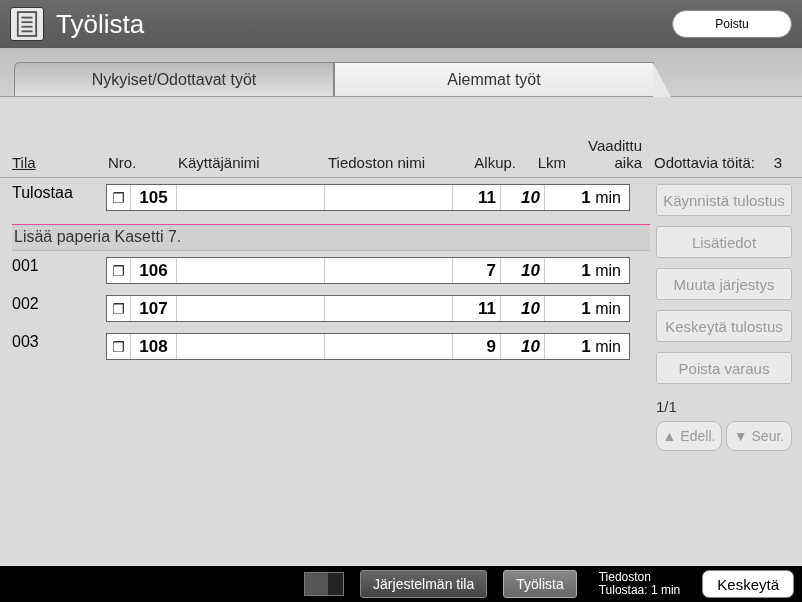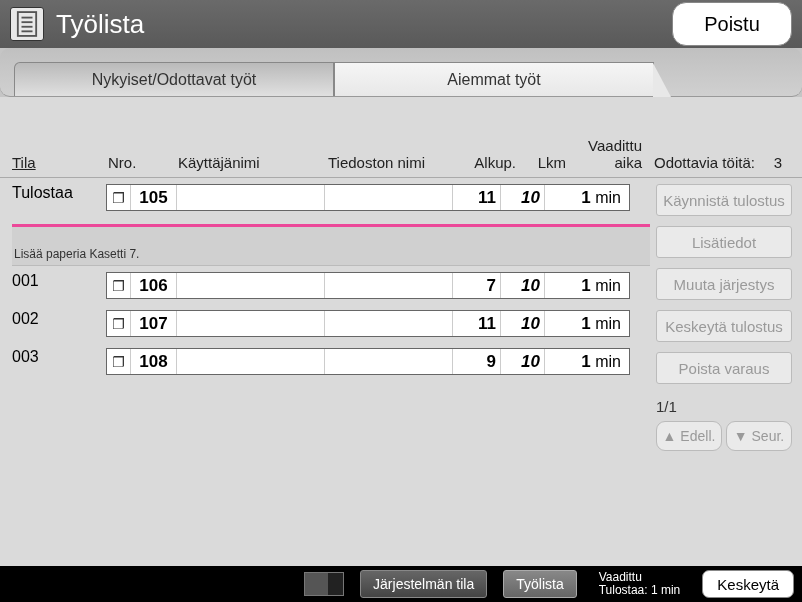--- a/index.html
+++ b/index.html
@@ -9,7 +9,7 @@
 .titlebar .app-icon { width: 34px; height: 34px; background: #e8e8e8; border: 1px solid #333; border-radius: 3px; display: flex; align-items: center; justify-content: center; margin-right: 12px; }
 .titlebar .app-icon svg { width: 22px; height: 26px; }
 .titlebar .title { color: #fff; font-size: 26px; font-weight: 300; flex: 1; }
-.titlebar .exit-btn { width: 120px; height: 44px; background: #fff; border: 1px solid #888; border-radius: 14px; font-size: 20px; cursor: pointer; }
+.titlebar .exit-btn { width: 120px; height: 28px; background: #fff; border: 1px solid #888; border-radius: 14px; font-size: 12px; cursor: pointer; }
 
 .tab-row { display: flex; padding: 14px 14px 0 14px; gap: 0; background: linear-gradient(to bottom, #c0c0c0, #d0d0d0); border-bottom: 1px solid #999; border-radius: 10px; }
 .tab { flex: 0 0 320px; height: 34px; display: flex; align-items: center; justify-content: center; font-size: 16px; color: #333; position: relative; cursor: pointer; border: 1px solid #888; border-bottom: none; }

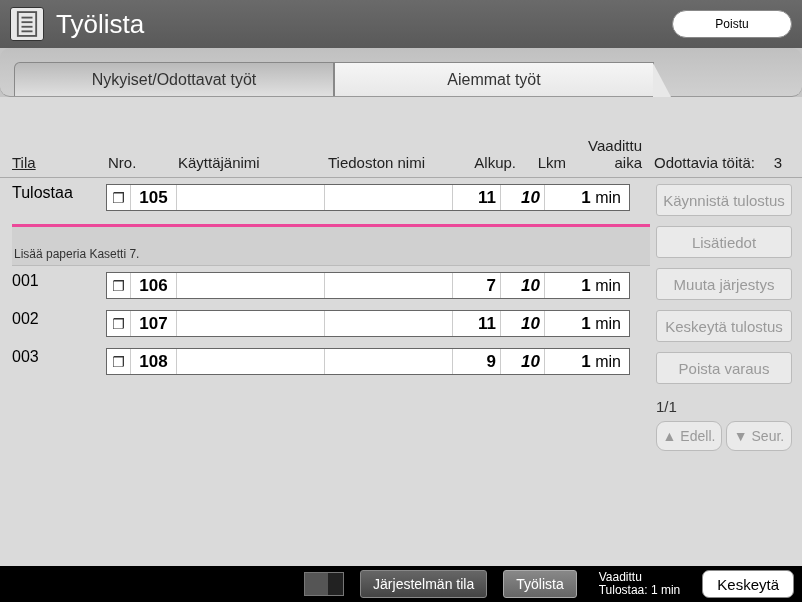--- a/index.html
+++ b/index.html
@@ -11,7 +11,7 @@
 .titlebar .title { color: #fff; font-size: 26px; font-weight: 300; flex: 1; }
 .titlebar .exit-btn { width: 120px; height: 28px; background: #fff; border: 1px solid #888; border-radius: 14px; font-size: 12px; cursor: pointer; }
 
-.tab-row { display: flex; padding: 14px 14px 0 14px; gap: 0; background: linear-gradient(to bottom, #c0c0c0, #d0d0d0); border-bottom: 1px solid #999; border-radius: 10px; }
+.tab-row { display: flex; padding: 14px 14px 0 14px; gap: 0; background: linear-gradient(to bottom, #c0c0c0, #d0d0d0); border-bottom: 1px solid #999; }
 .tab { flex: 0 0 320px; height: 34px; display: flex; align-items: center; justify-content: center; font-size: 16px; color: #333; position: relative; cursor: pointer; border: 1px solid #888; border-bottom: none; }
 .tab.active { background: linear-gradient(to bottom, #bababa, #e0e0e0); border-top-left-radius: 6px; }
 .tab.inactive { background: linear-gradient(to bottom, #f5f5f5, #e8e8e8); }

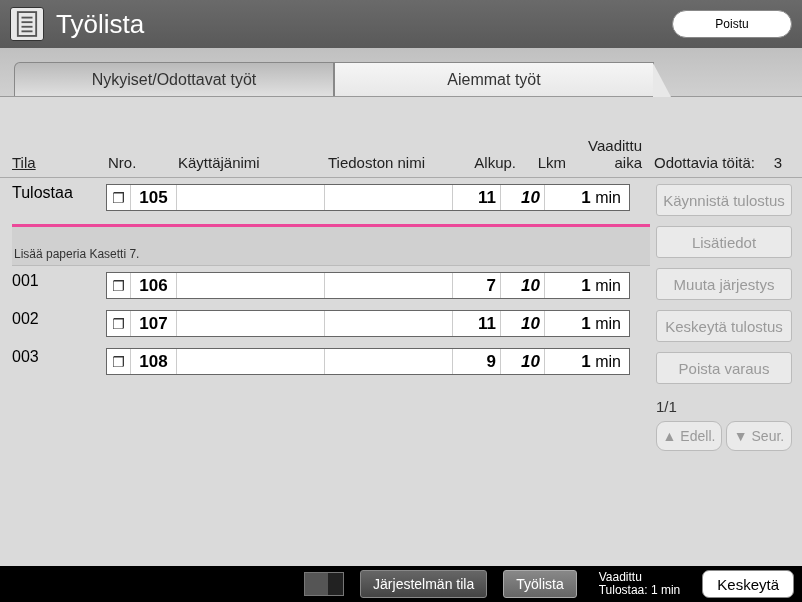--- a/index.html
+++ b/index.html
@@ -46,7 +46,7 @@
 .jb-time { flex: 1; text-align: right; font-size: 16px; padding-right: 8px;}
 .jb-time b{font-size:17px;}
 
-.msg-bar { margin: 8px 0 4px 0; padding: 20px 0 4px 2px; background: #d0d0d0; border-top: 3px solid #ec4899; border-bottom: 1px solid #bbb; font-size: 12px; color: #333; }
+.msg-bar { margin: 8px 0 4px 0; padding: 3px 0 4px 2px; background: #d0d0d0; border-top: 1px solid #ec4899; border-bottom: 1px solid #bbb; font-size: 16px; color: #333; }
 
 .side-btn { width: 100%; height: 32px; border: 1px solid #bbb; background: #eaeaea; color: #9a9a9a; font-size: 15px; margin-bottom: 10px; border-radius: 3px; }
 .pager { text-align: left; font-size: 15px; color: #333; margin-top: 4px; margin-bottom:6px;}

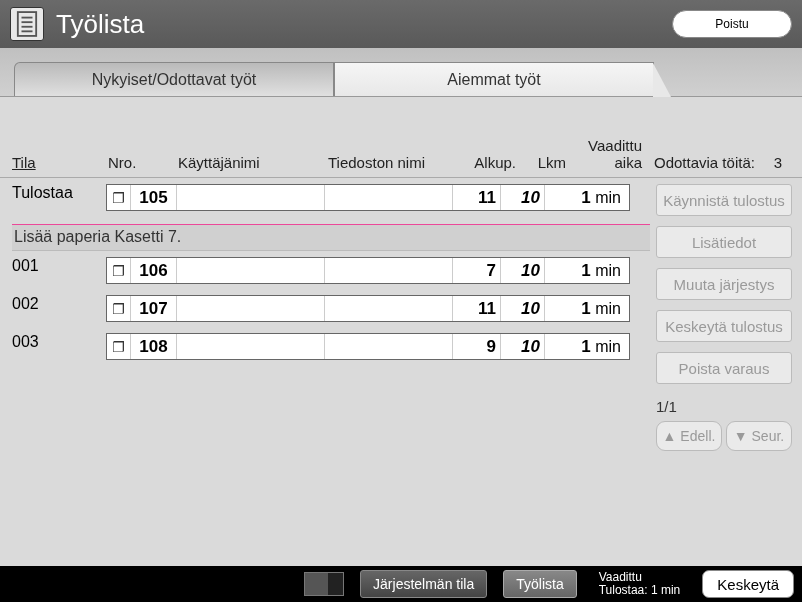--- a/index.html
+++ b/index.html
@@ -177,7 +177,7 @@
   <button class="ftr-btn">Järjestelmän tila</button>
   <button class="ftr-btn act">Työlista</button>
   <div class="ftr-status">
-    <div>Vaadittu</div>
+    <div>Tiedoston</div>
     <div>Tulostaa: 1 min</div>
   </div>
   <button class="ftr-interrupt">Keskeytä</button>

